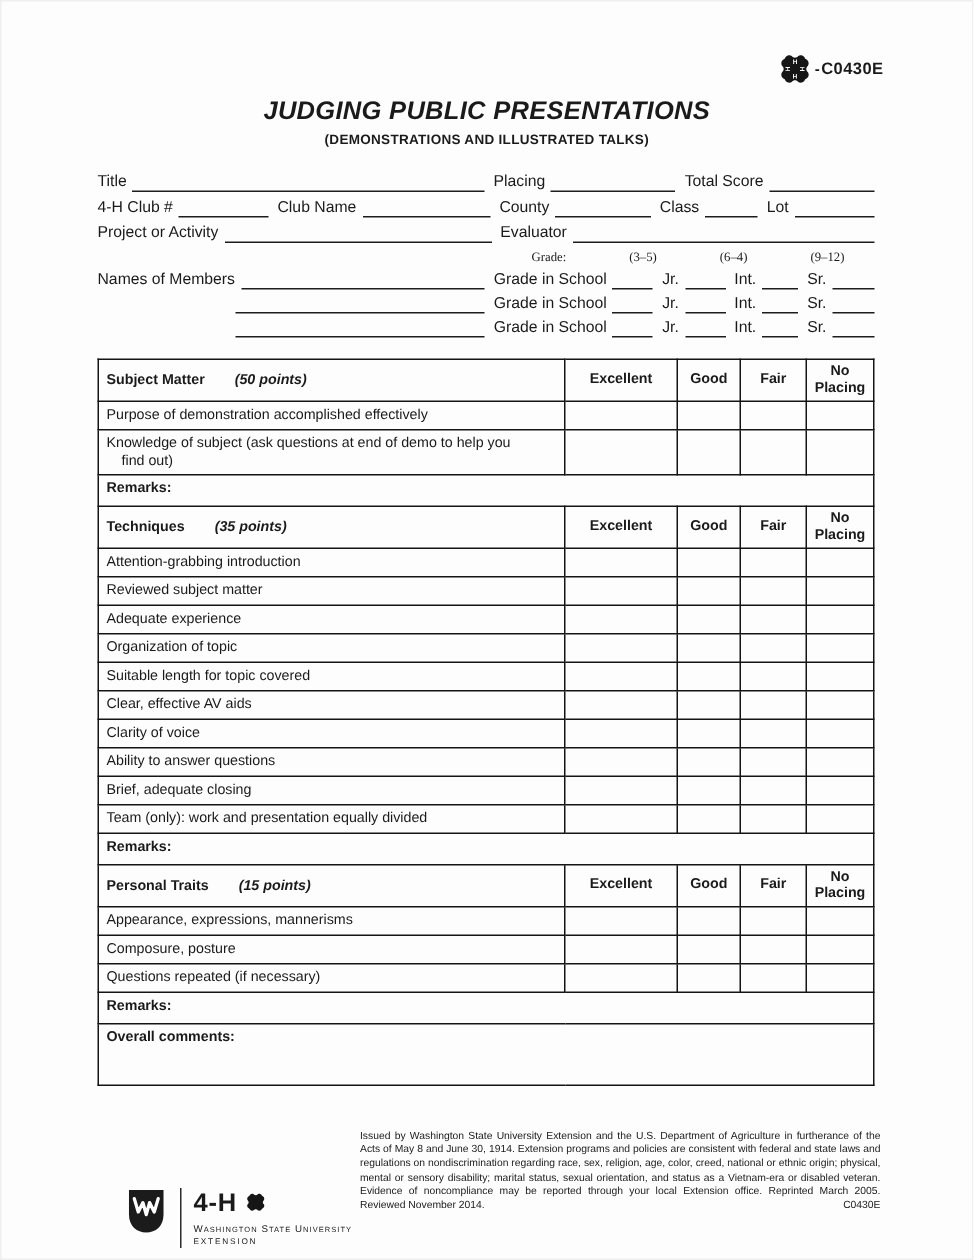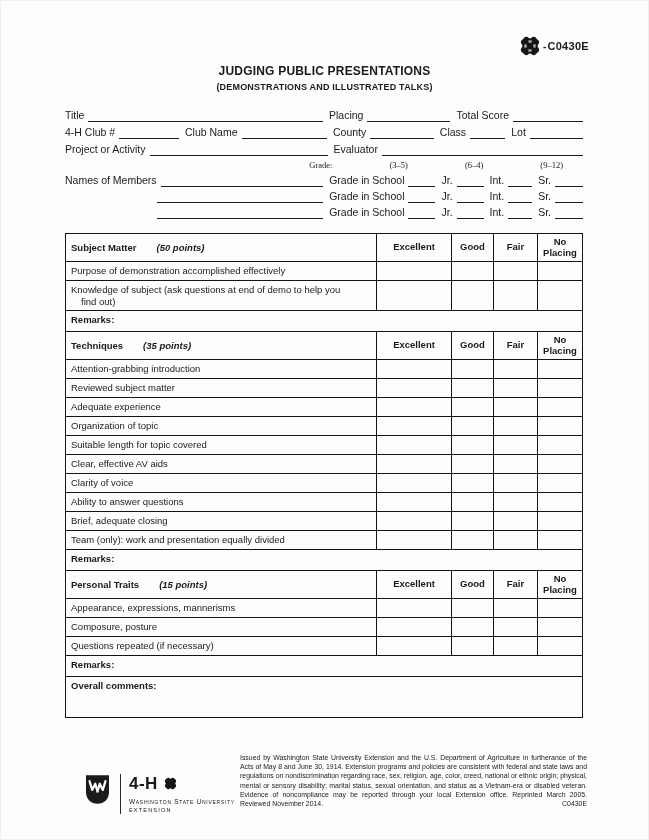--- a/index.html
+++ b/index.html
@@ -22,7 +22,7 @@
 
   
   .heading{padding-top:64px;text-align:center;}
-  .title{font-weight:bold;font-size:12px;letter-spacing:.2px;}
+  .title{font-weight:bold;font-size:17px;letter-spacing:.2px;font-style:italic;}
   .subtitle{font-weight:bold;font-size:9px;margin-top:4px;letter-spacing:.2px;}
 
   

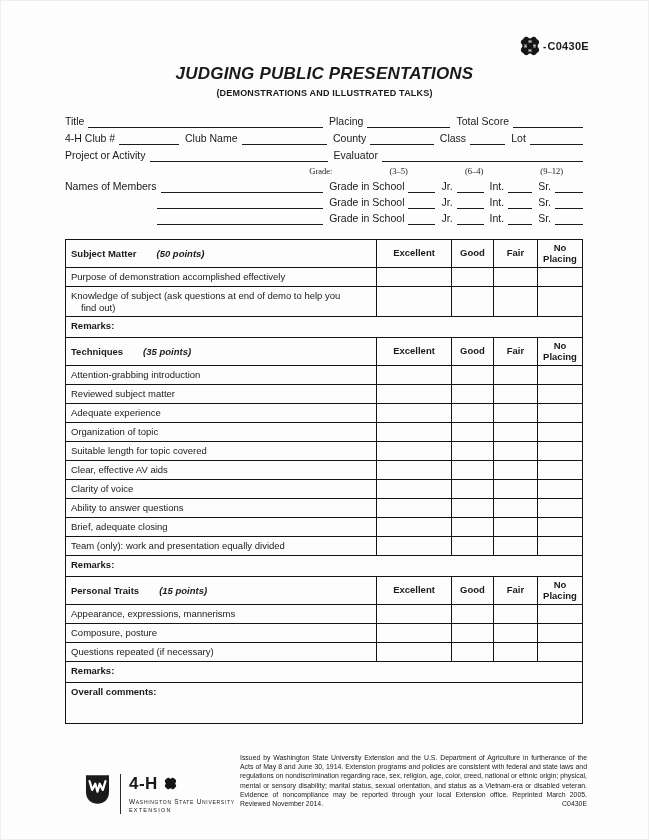--- a/index.html
+++ b/index.html
@@ -39,7 +39,7 @@
 
   .grade-key-row{display:flex;justify-content:flex-end;align-items:center;height:13px;font-size:8.5px;padding-right:20px;margin-top:2px;font-family:Liberation Serif, serif;}
   .gk{white-space:nowrap;}
-  .gk + .gk{margin-left:29px;padding-left:28px;}
+  .gk + .gk{margin-left:14px;padding-left:28px;}
 
   .mrow{display:flex;align-items:flex-end;height:16px;font-size:10.5px;}
 

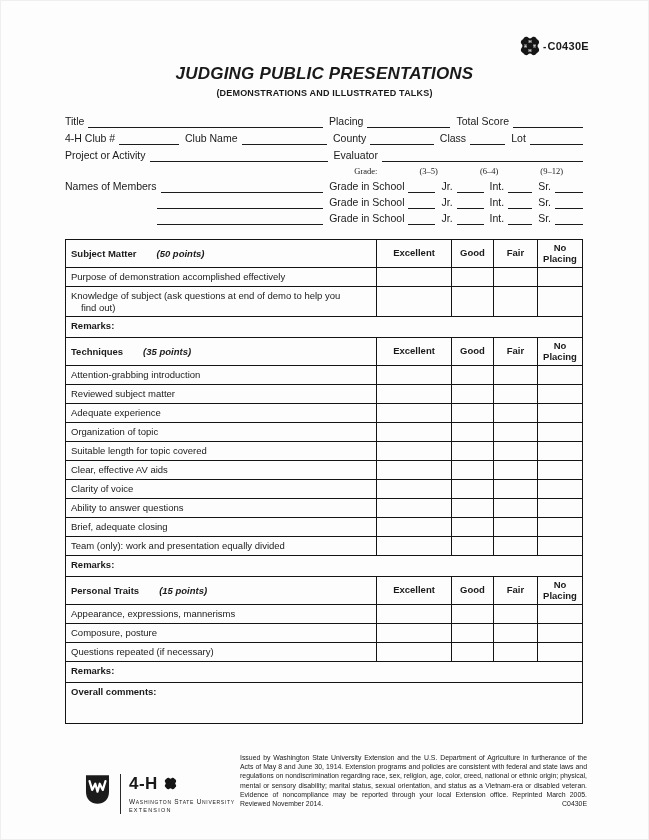--- a/index.html
+++ b/index.html
@@ -57,7 +57,7 @@
   .overall-cell{font-weight:bold;font-size:9.5px;vertical-align:top;padding:3px 4px 26px 5px;}
 
   
-  .footer-logo{position:absolute;left:84px;top:774px;display:flex;align-items:flex-start;}
+  .footer-logo{position:absolute;left:84px;top:792px;display:flex;align-items:flex-start;}
   .shield{width:27px;height:31px;display:block;}
   .logo-divider{width:1px;background:#2a2a2a;height:40px;margin:0 8px 0 9px;}
   .logo-right{display:flex;flex-direction:column;}

